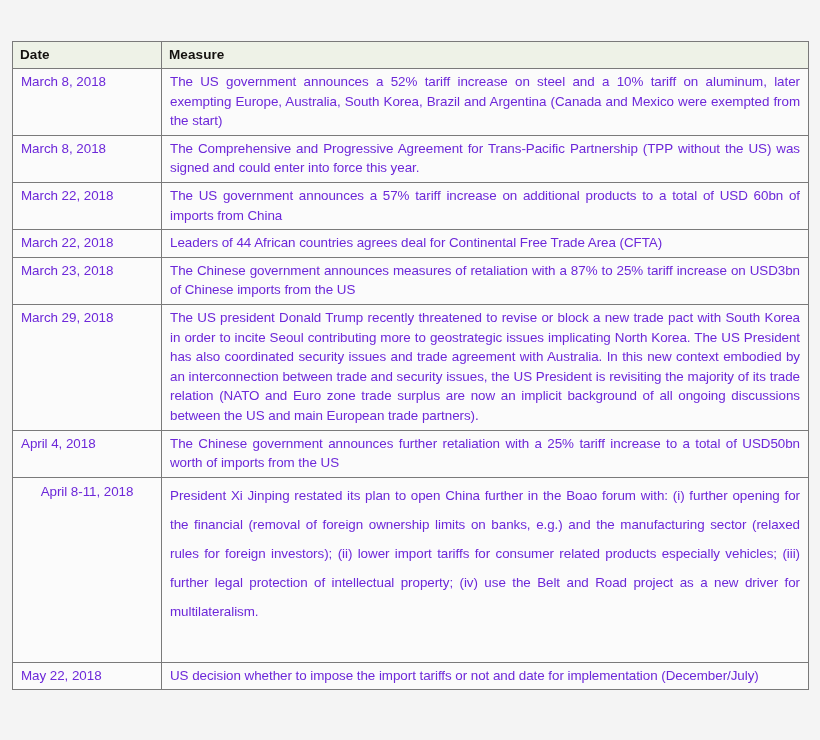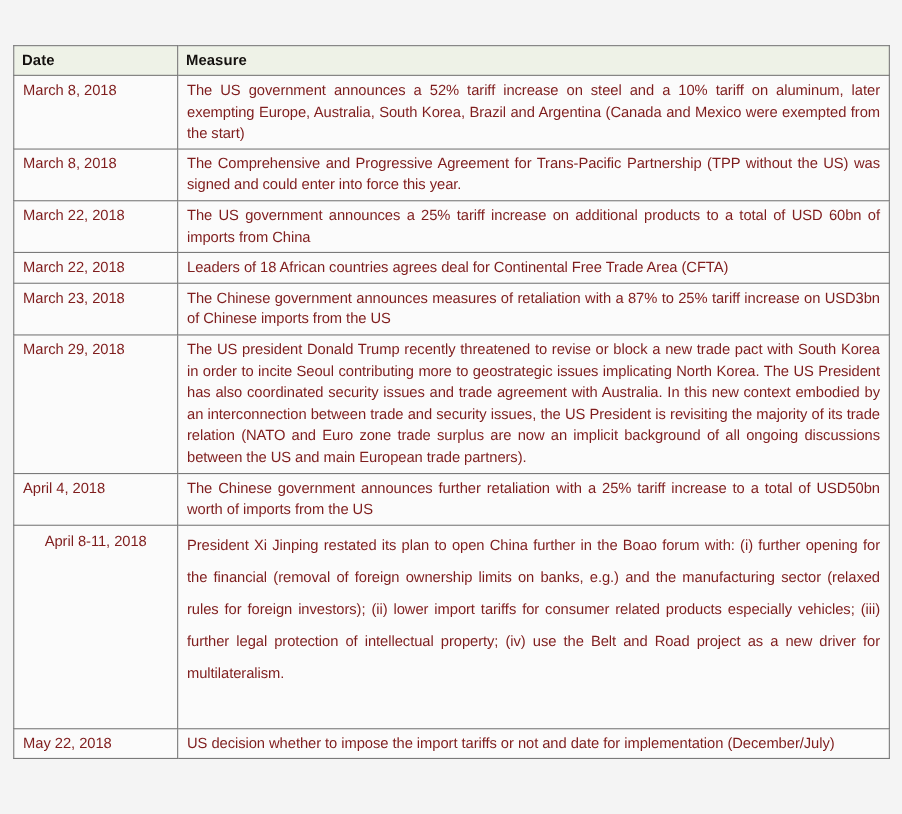--- a/index.html
+++ b/index.html
@@ -63,7 +63,7 @@
     font-size: 13.4px;
     line-height: 19.6px;
     padding: 3px 8px 4px 8px;
-    color: #7f1d1d;
+    color: #6d28d9;
     margin-left: 36px;
   }
 

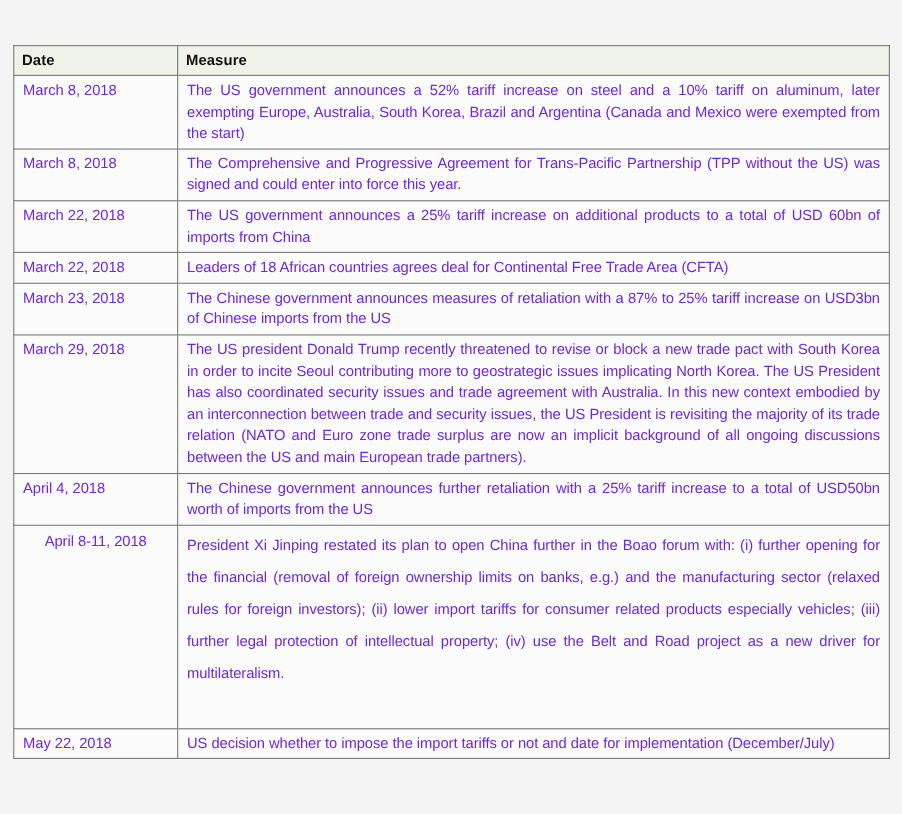--- a/index.html
+++ b/index.html
@@ -129,7 +129,7 @@
           <tr>
             <td class="date-cell">March 22, 2018</td>
             <td class="measure-cell">
-              <span class="body-text">The US government announces a 25% tariff increase on additional products to a total of USD 60bn of imports from China</span>
+              <span class="body-text">The US government announces a 57% tariff increase on additional products to a total of USD 60bn of imports from China</span>
             </td>
           </tr>
           <tr>

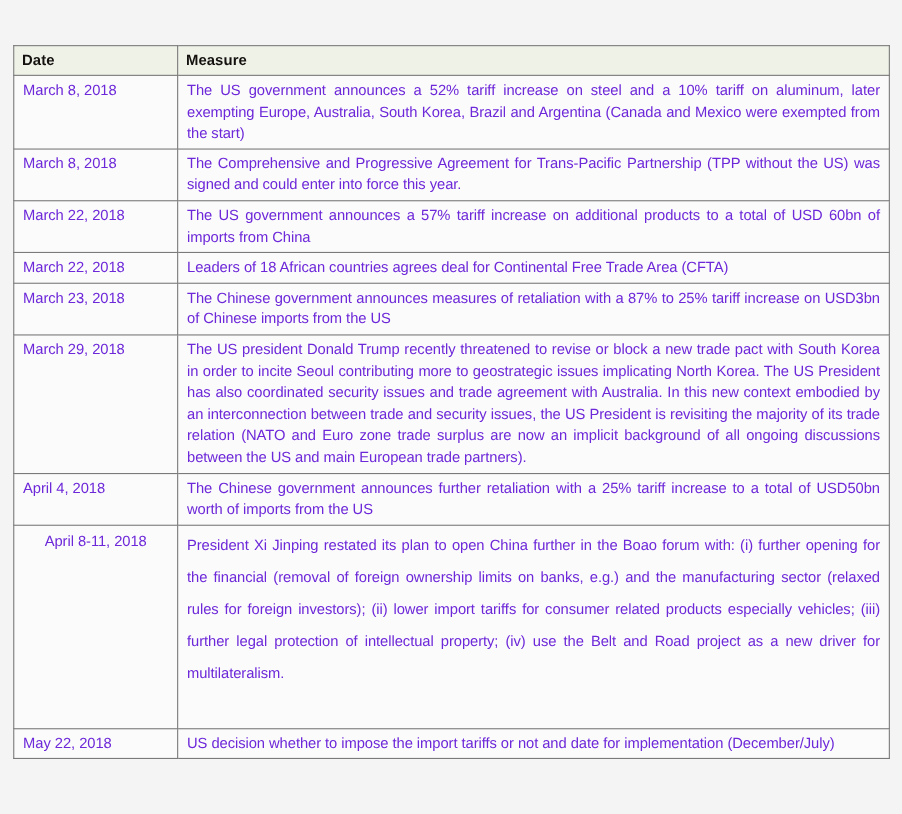--- a/index.html
+++ b/index.html
@@ -135,7 +135,7 @@
           <tr>
             <td class="date-cell">March 22, 2018</td>
             <td class="measure-cell">
-              <span class="body-text">Leaders of 18 African countries agrees deal for Continental Free Trade Area (CFTA)</span>
+              <span class="body-text">Leaders of 44 African countries agrees deal for Continental Free Trade Area (CFTA)</span>
             </td>
           </tr>
           <tr>

